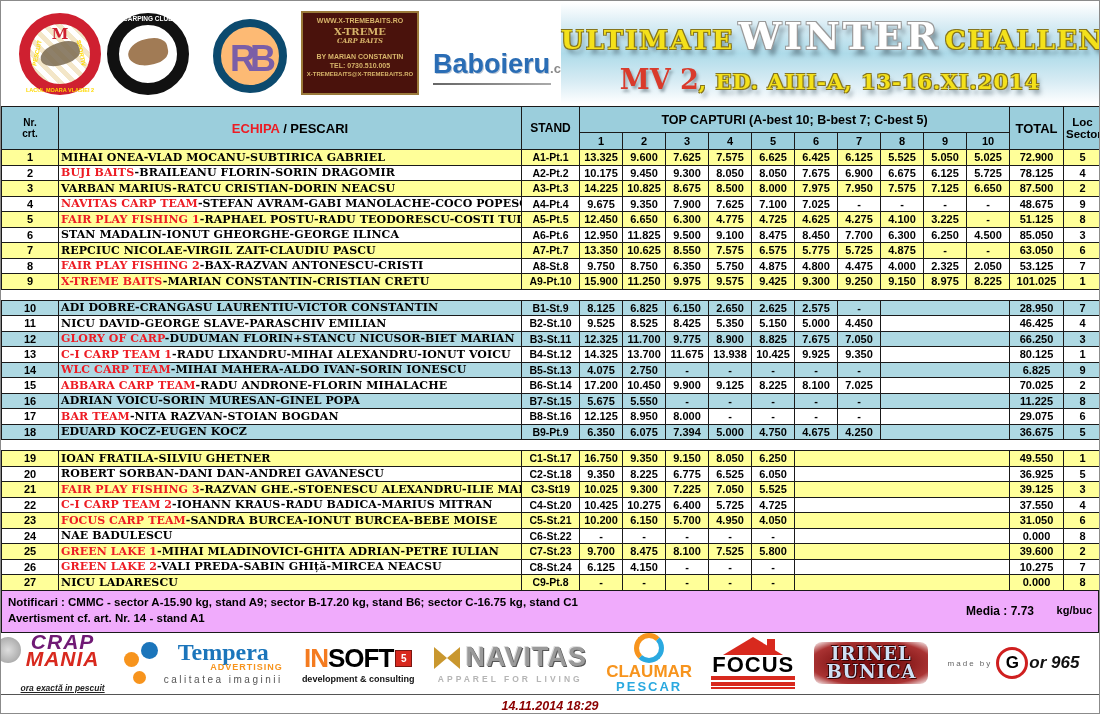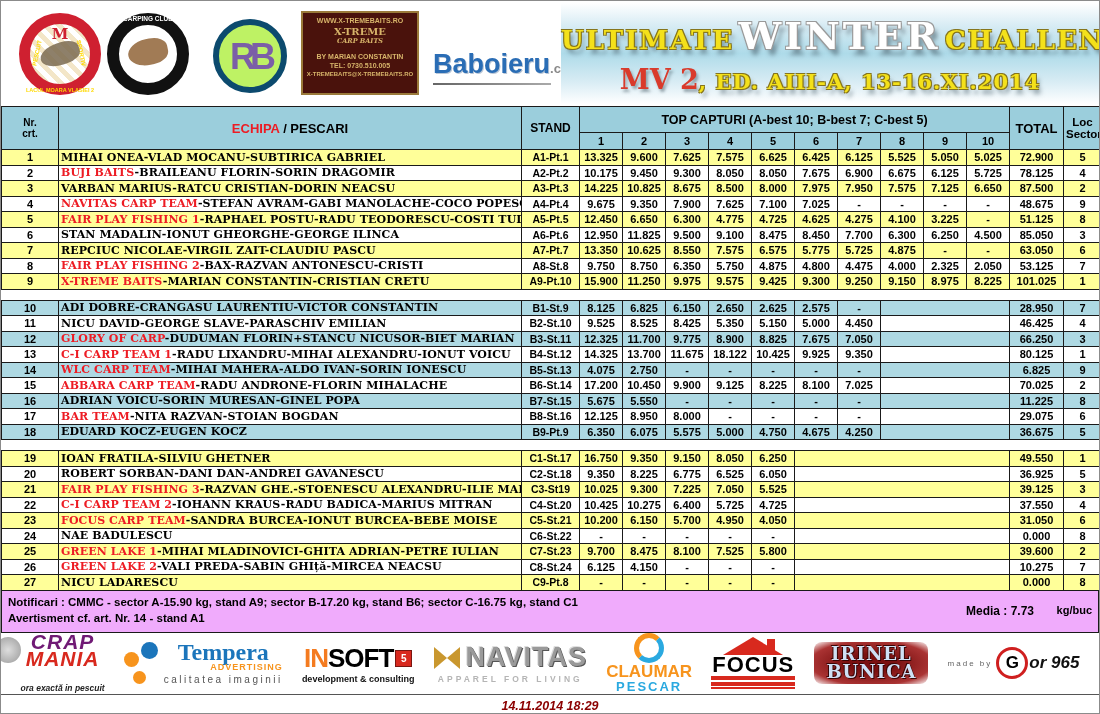--- a/index.html
+++ b/index.html
@@ -22,7 +22,7 @@
       font:bold 6.5px "Liberation Sans",sans-serif;color:#fff;white-space:nowrap;}
   .logo-carping .carp{width:40px;height:26px;margin:14px auto 0;background:#8a5a2a;border-radius:55% 45% 45% 55%;
       transform:rotate(-12deg);opacity:.8;}
-  .logo-rb{left:212px;top:18px;width:74px;height:74px;border:6px solid #0c4a6e;background:#bef264;}
+  .logo-rb{left:212px;top:18px;width:74px;height:74px;border:8px solid #0c4a6e;background:#fdba74;}
   .logo-rb .rb{font:bold 36px "Liberation Sans",sans-serif;color:#7b5ea7;letter-spacing:-6px;line-height:64px;}
   .logo-xtreme{position:absolute;left:300px;top:10px;width:118px;height:84px;background:#4a120c;
       border:2px solid #9a7a3a;box-sizing:border-box;text-align:center;color:#d7b46a;padding-top:4px;}

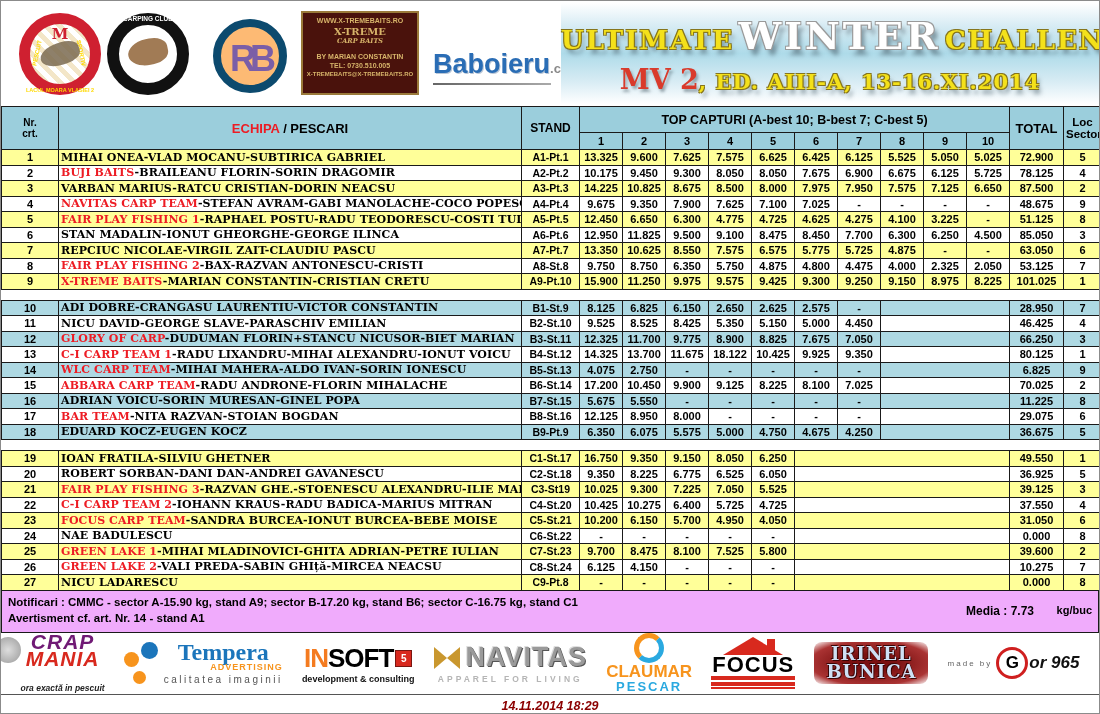--- a/index.html
+++ b/index.html
@@ -425,7 +425,7 @@
           <td class="val">14.325</td>
           <td class="val">13.700</td>
           <td class="val">11.675</td>
-          <td class="val">18.122</td>
+          <td class="val">13.938</td>
           <td class="val">10.425</td>
           <td class="val">9.925</td>
           <td class="val">9.350</td>

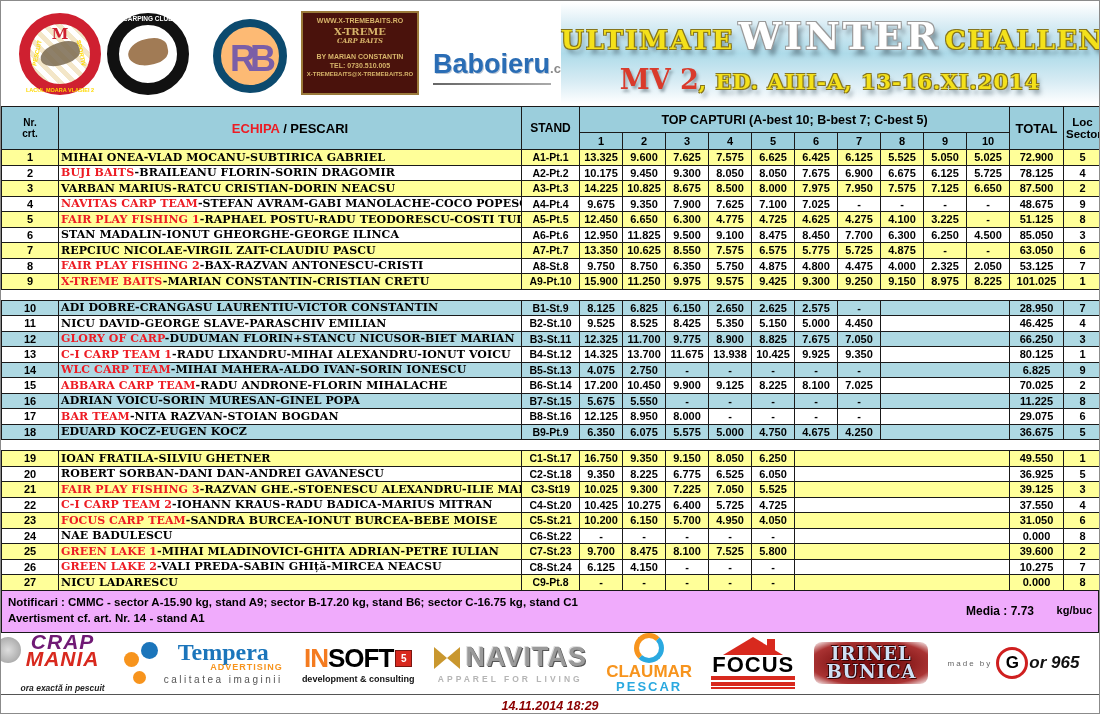--- a/index.html
+++ b/index.html
@@ -499,7 +499,7 @@
           <td class="stand">B9-Pt.9</td>
           <td class="val">6.350</td>
           <td class="val">6.075</td>
-          <td class="val">5.575</td>
+          <td class="val">7.394</td>
           <td class="val">5.000</td>
           <td class="val">4.750</td>
           <td class="val">4.675</td>

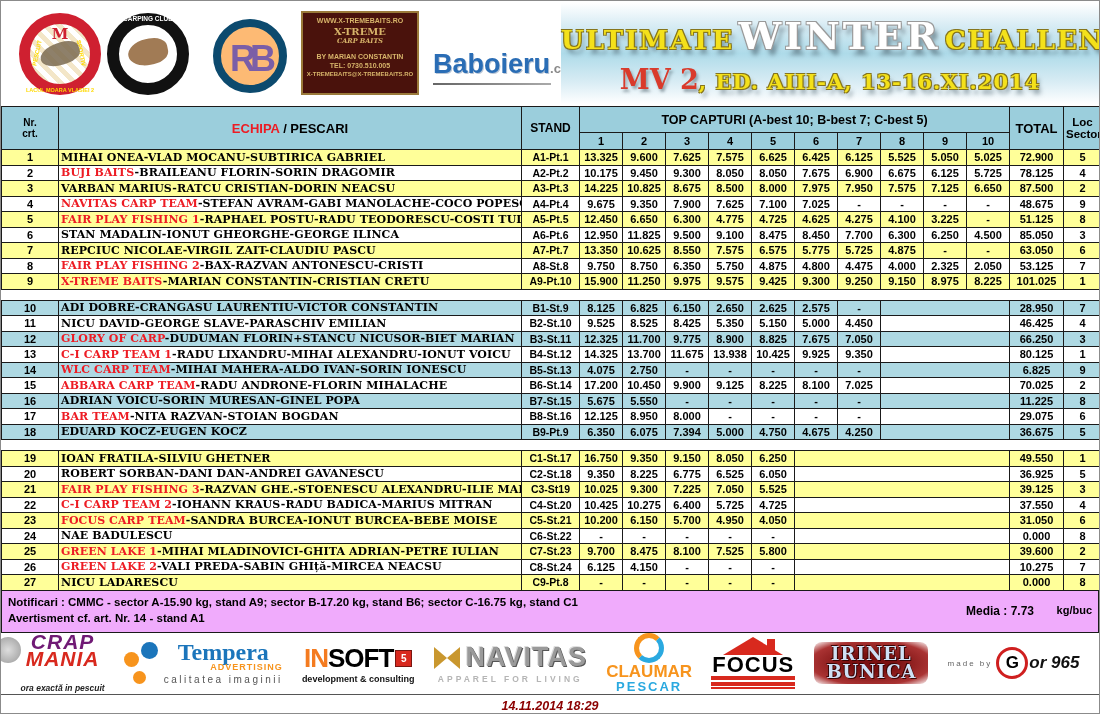--- a/index.html
+++ b/index.html
@@ -83,7 +83,7 @@
   .crap .reel{position:absolute;left:-26px;top:4px;width:26px;height:26px;border-radius:50%;background:radial-gradient(#ddd,#999);}
   .crap .c1{font:italic bold 21px "Liberation Sans",sans-serif;color:#701a75;letter-spacing:1px;line-height:17px;}
   .crap .c2{font:italic bold 21px "Liberation Sans",sans-serif;color:#d8291e;letter-spacing:1px;line-height:18px;}
-  .crap .tag{font:italic bold 8.5px "Liberation Sans",sans-serif;color:#222;margin-top:15px;}
+  .crap .tag{font:italic bold 8.5px "Liberation Sans",sans-serif;color:#222;margin-top:15px;text-decoration:underline;}
   .tempera{display:flex;align-items:center;}
   .swirl{position:relative;width:34px;height:42px;margin-right:6px;}
   .swirl i{position:absolute;border-radius:50%;}

